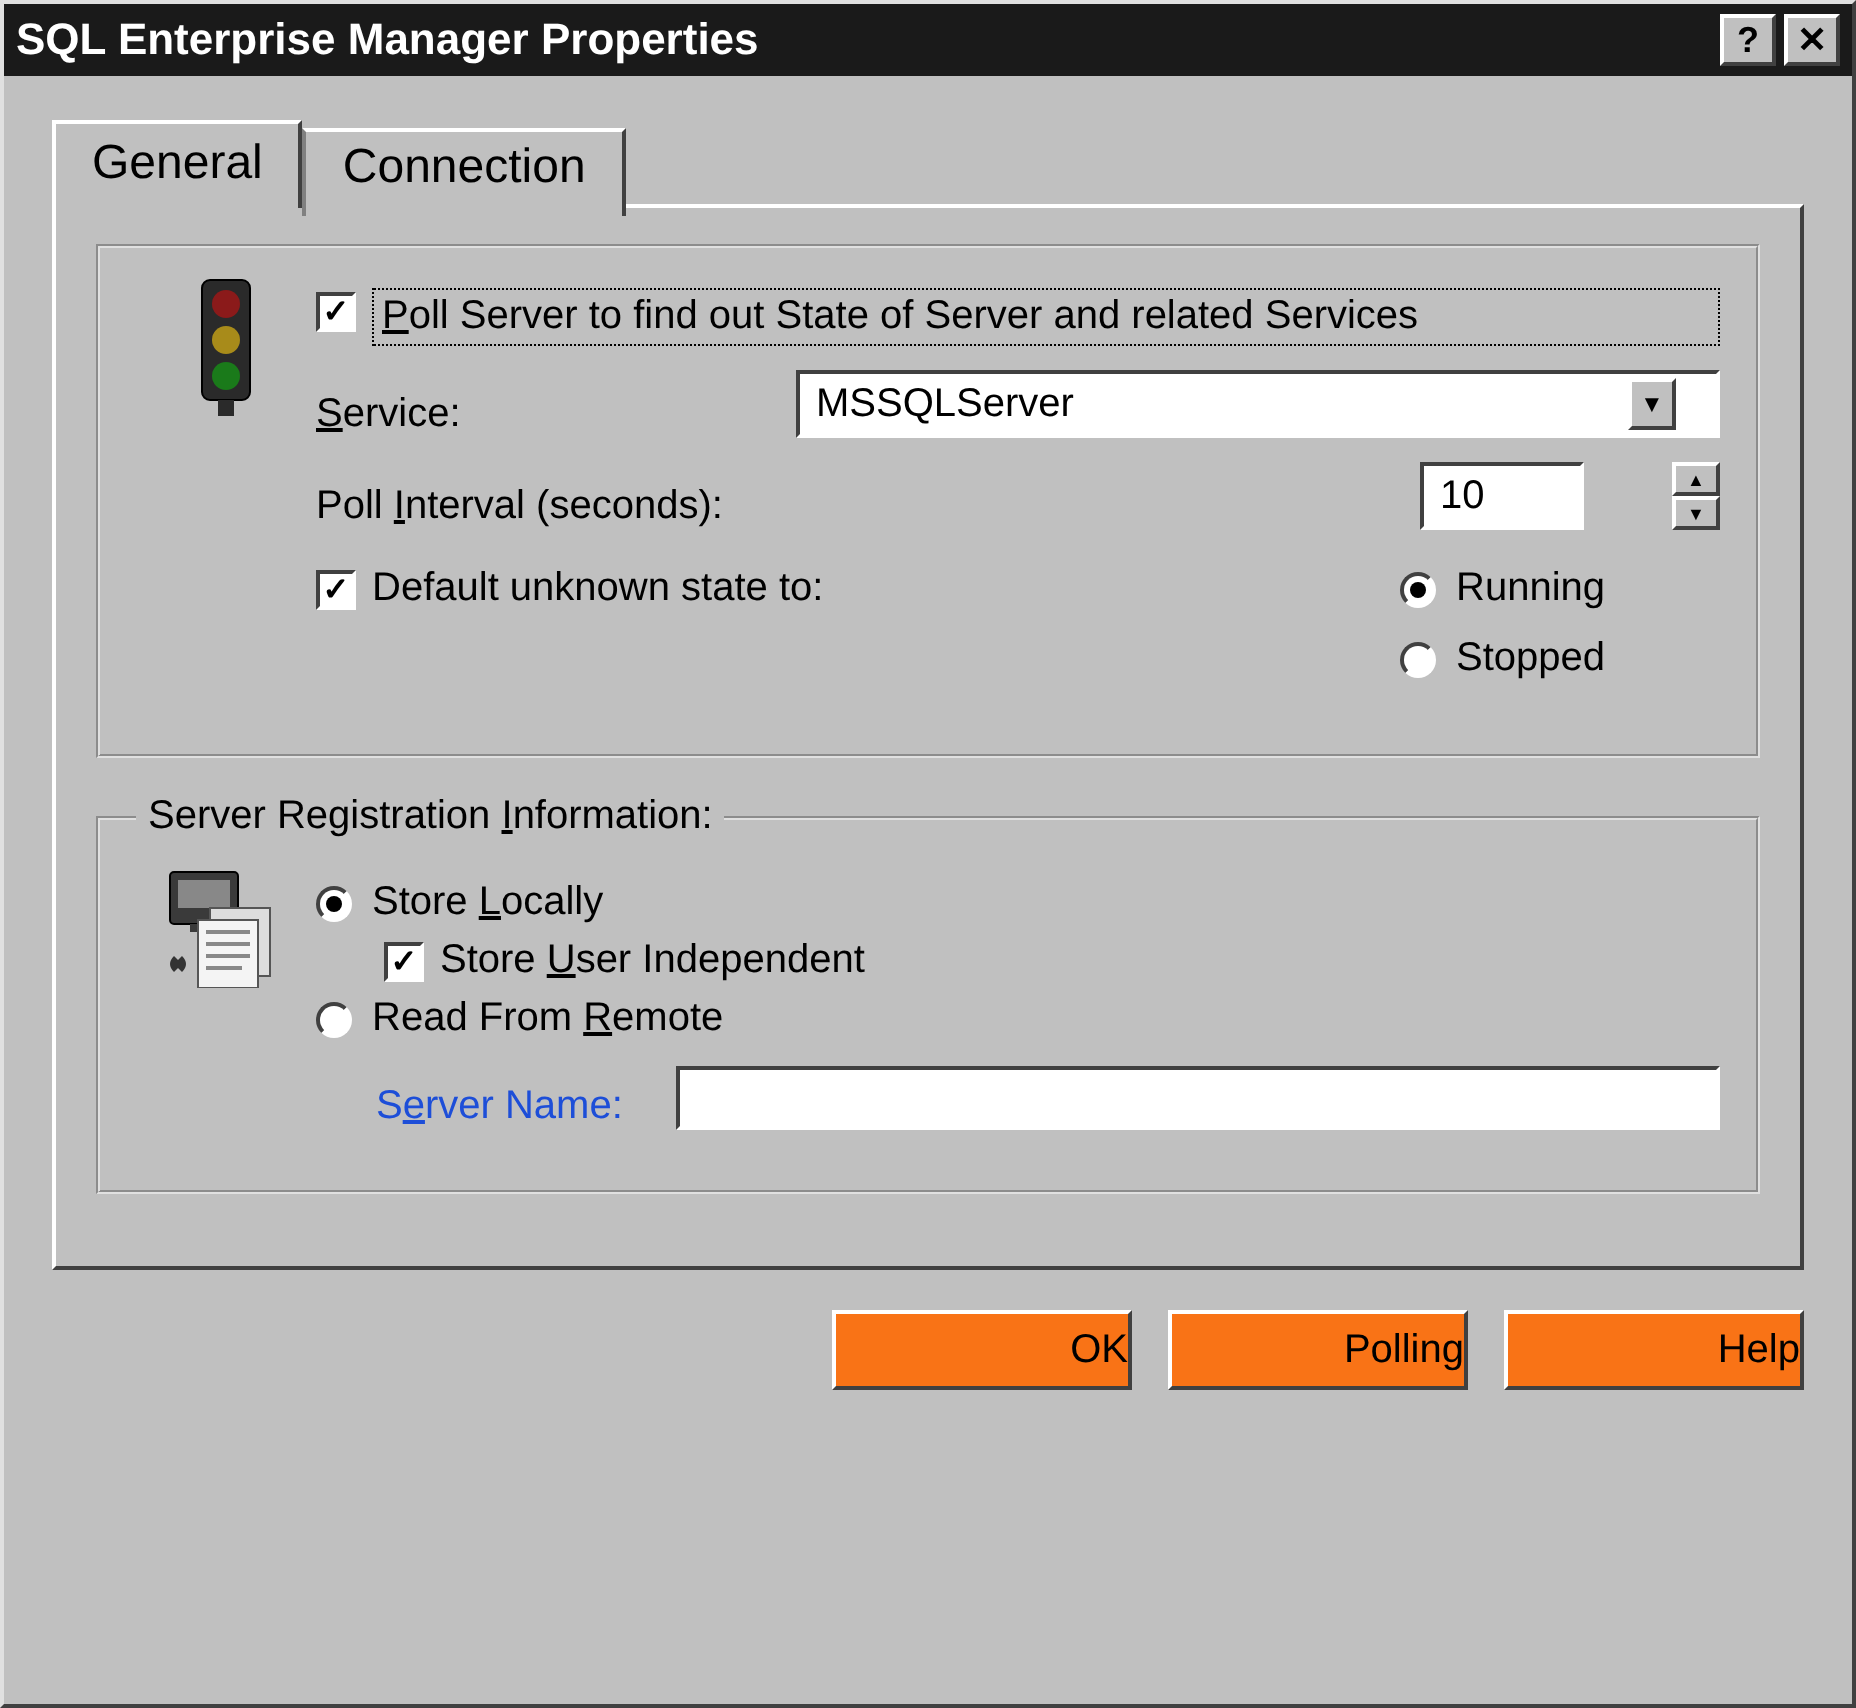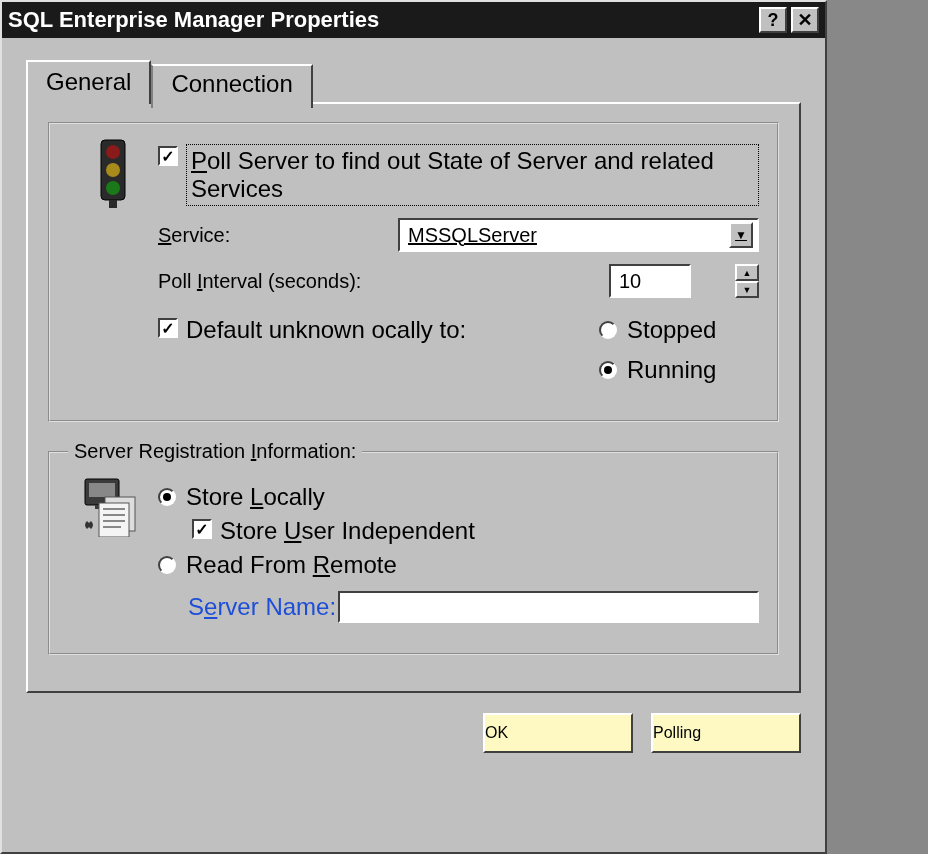--- a/index.html
+++ b/index.html
@@ -15,7 +15,7 @@
       background: #c0c0c0;
       border: 2px solid;
       border-color: #e0e0e0 #404040 #404040 #e0e0e0;
-      width: 827px;
+      width: 928px;
       height: 854px;
     }
     .titlebar {

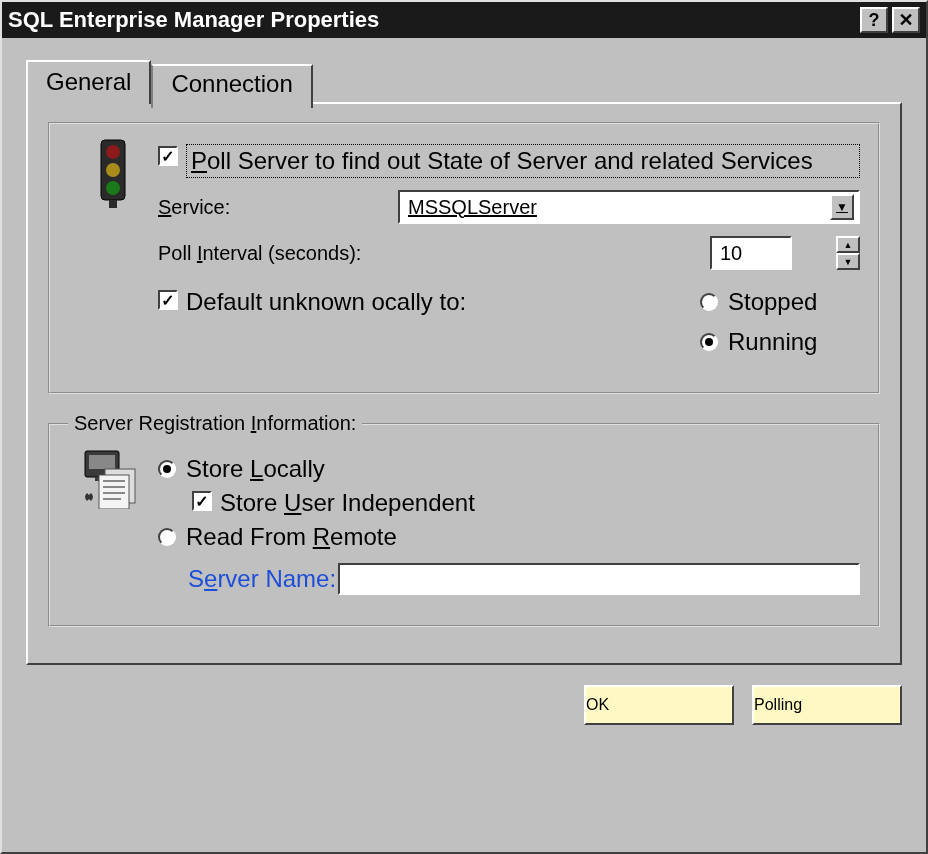--- a/index.html
+++ b/index.html
@@ -112,7 +112,7 @@
       padding: 2px 4px;
       flex: 1;
     }
-    .label { font-size: 24px; }
+    .label { font-size: 20px; }
     .field-row {
       display: flex;
       align-items: center;

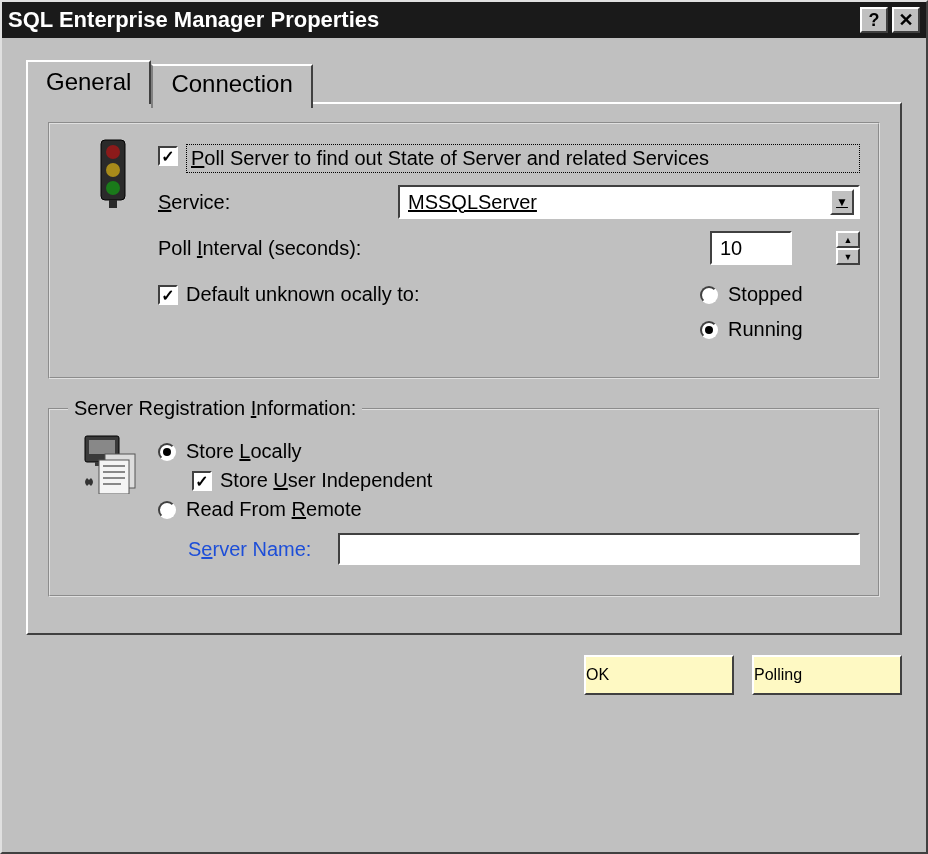--- a/index.html
+++ b/index.html
@@ -115,7 +115,7 @@
     .label { font-size: 20px; }
     .field-row {
       display: flex;
-      align-items: center;
+      align-items: flex-end;
       margin: 12px 0 12px 0;
     }
     .field-label {

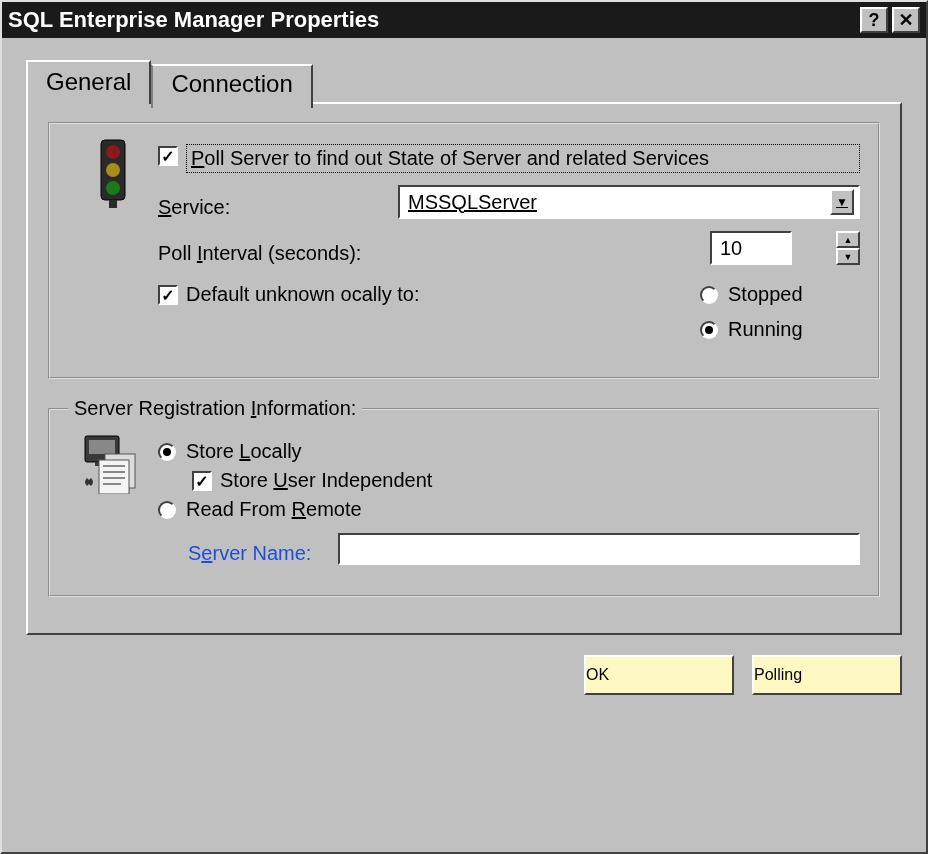--- a/index.html
+++ b/index.html
@@ -130,9 +130,8 @@
       border-color: #404040 #fff #fff #404040;
       display: flex;
       align-items: center;
-      padding: 0 4px 0 8px;
-      font-size: 20px;
-      text-decoration: underline;
+      padding: 0 20px 0 8px;
+      font-size: 20px;
     }
     .combo-text { flex: 1; }
     .combo-btn {

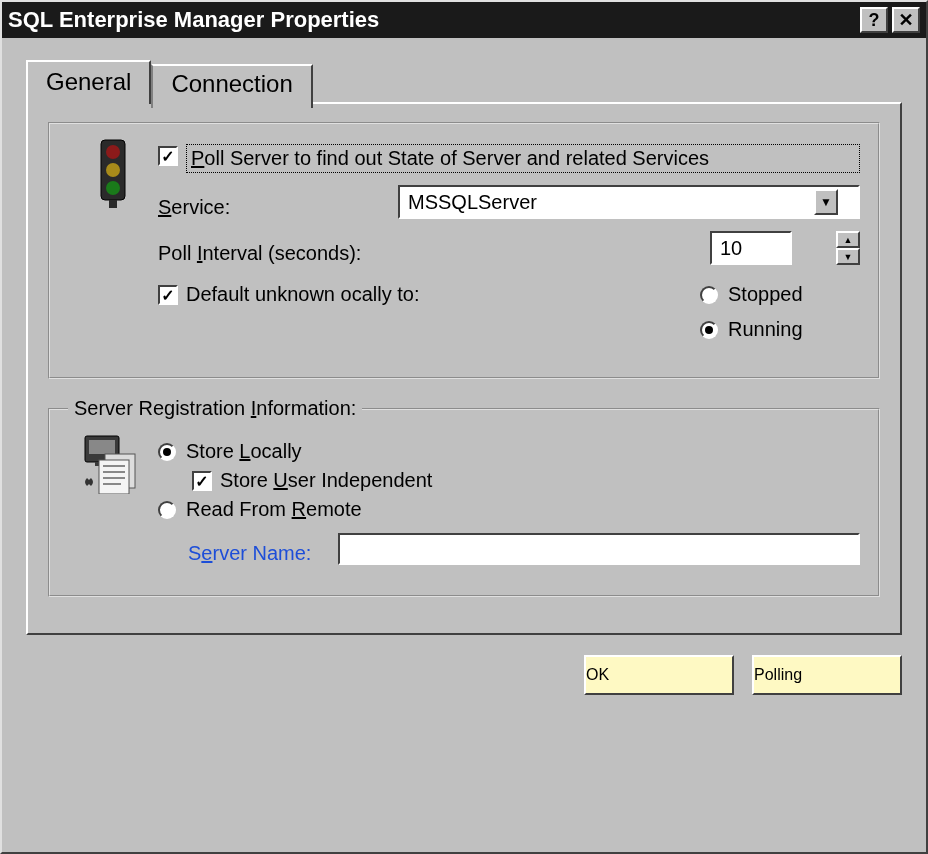--- a/index.html
+++ b/index.html
@@ -280,7 +280,7 @@
             <div class="field-row" style="align-items:flex-start;">
               <div class="checkbox" style="flex:1;">
                 <div class="checkbox-box">✓</div>
-                <span class="label">Default unknown ocally to:</span>
+                <span class="label">Default unknown state to:</span>
               </div>
               <div class="state-radios">
                 <div class="radio">

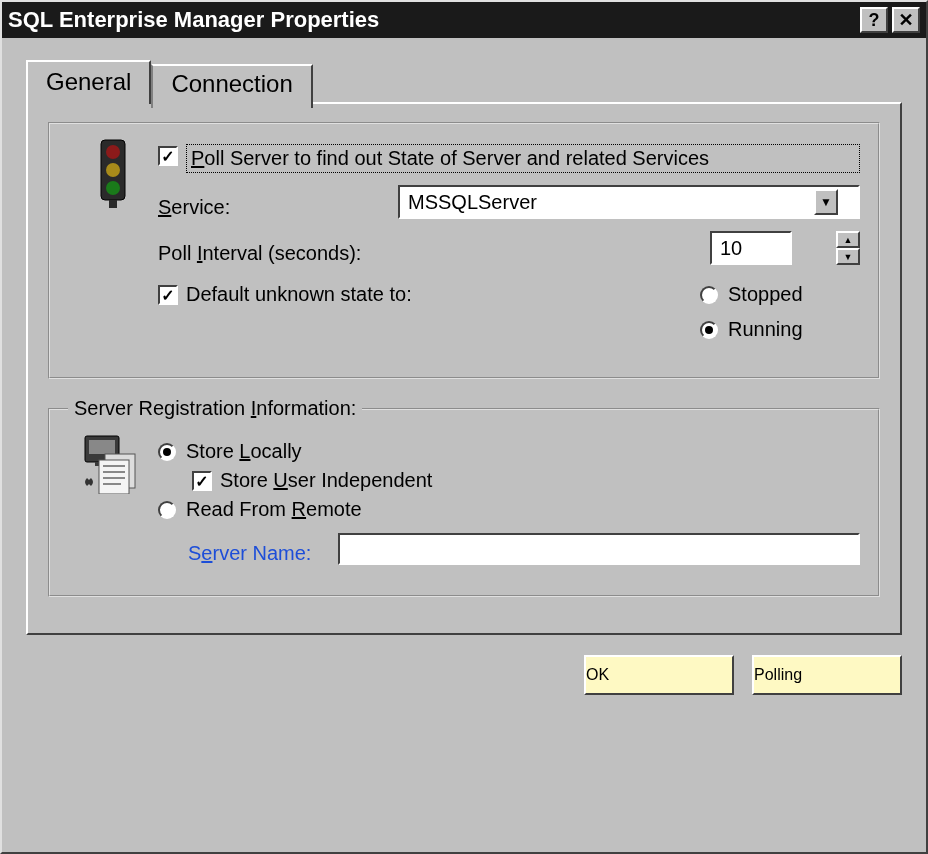--- a/index.html
+++ b/index.html
@@ -284,14 +284,14 @@
               </div>
               <div class="state-radios">
                 <div class="radio">
-                  <div class="radio-circle"></div>
-                  <span class="label">Stopped</span>
-                </div>
-                <div class="radio">
                   <div class="radio-circle">
                       <div class="radio-dot"></div>
                     </div>
                   <span class="label">Running</span>
+                </div>
+                <div class="radio">
+                  <div class="radio-circle"></div>
+                  <span class="label">Stopped</span>
                 </div>
               </div>
             </div>

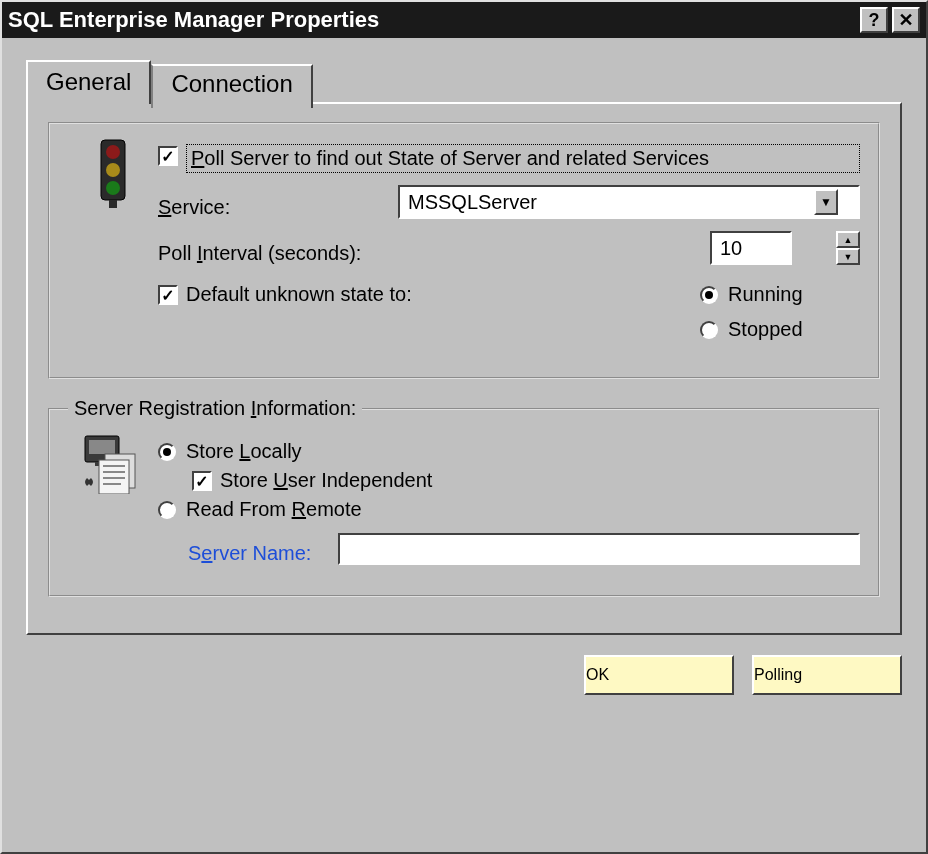--- a/index.html
+++ b/index.html
@@ -211,11 +211,11 @@
     .btn {
       min-width: 150px;
       height: 40px;
-      background: #fef9c3;
-      border: 2px solid;
-      border-color: #fff #404040 #404040 #fff;
-      display: flex; align-items: center; justify-content: flex-start;
-      font-size: 16px;
+      background: #f97316;
+      border: 2px solid;
+      border-color: #fff #404040 #404040 #fff;
+      display: flex; align-items: center; justify-content: flex-end;
+      font-size: 20px;
     }
     .traffic-svg { width: 60px; height: 70px; }
     .server-svg { width: 64px; height: 60px; }

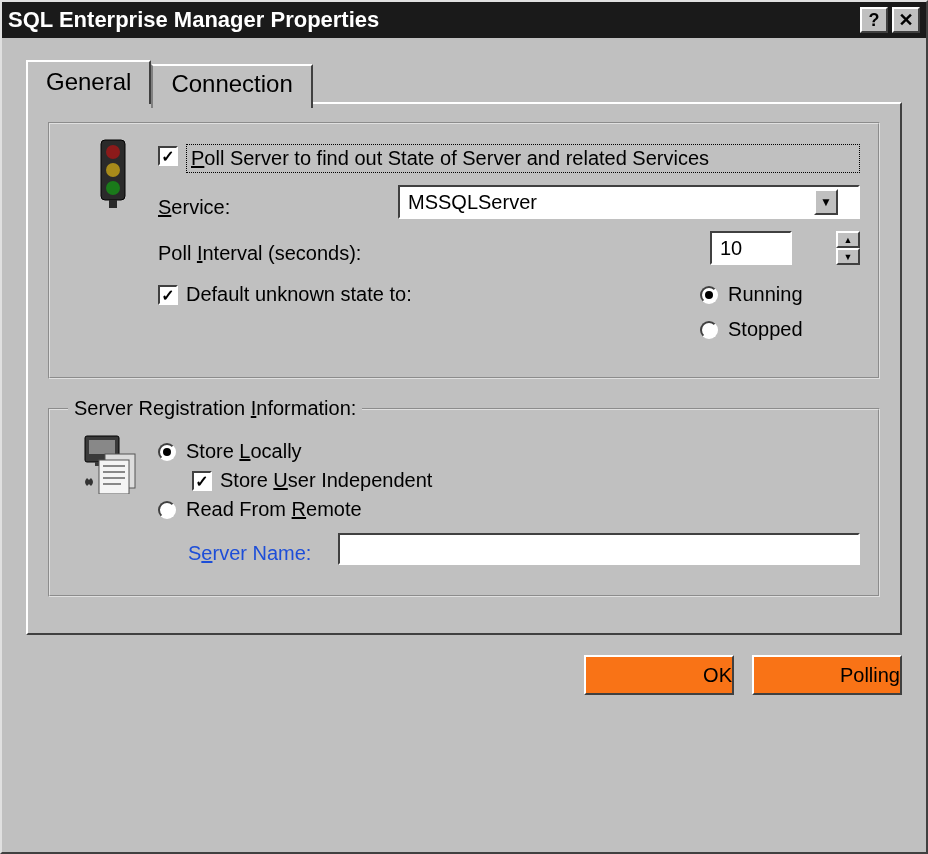--- a/index.html
+++ b/index.html
@@ -350,6 +350,9 @@
       <div class="btn">
           <span>Polling</span>
         </div>
+      <div class="btn">
+          <span>Help</span>
+        </div>
     </div>
 
   </div>

